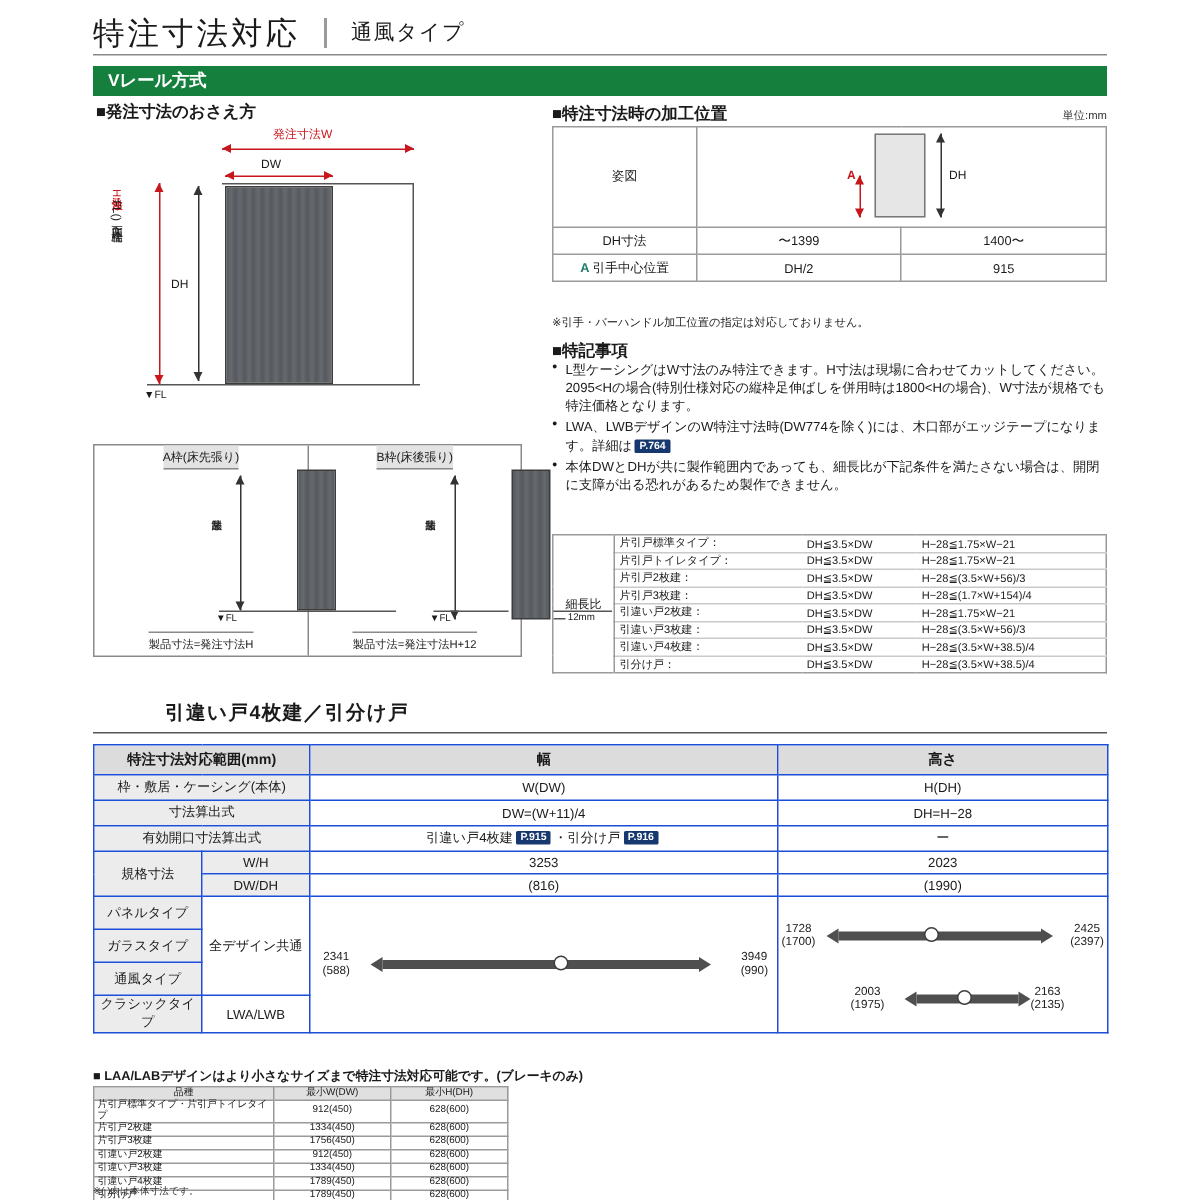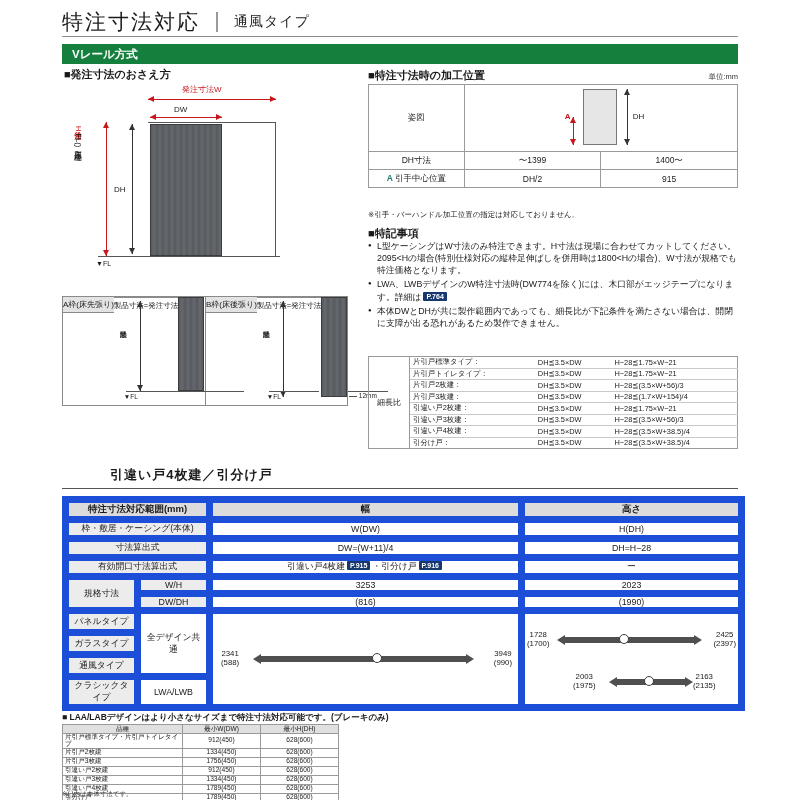--- a/index.html
+++ b/index.html
@@ -36,7 +36,7 @@
   .order-diagram{position:absolute;left:70px;top:86px;width:282px;height:202px;}
   
   .frames-block{position:absolute;left:62px;top:296px;width:284px;border:1px solid #8a8a8a;display:grid;grid-template-columns:1fr 1fr;font-size:8px;}
-  .frame-col{display:flex;flex-direction:row;}
+  .frame-col{display:flex;flex-direction:column;align-items:center;}
   .frame-col + .frame-col{border-left:1px solid #8a8a8a;}
   .frame-head{height:15px;line-height:15px;text-align:center;background:#e3e3e3;border-bottom:1px solid #8a8a8a;font-size:8px;}
   .frame-body{position:relative;height:108px;}

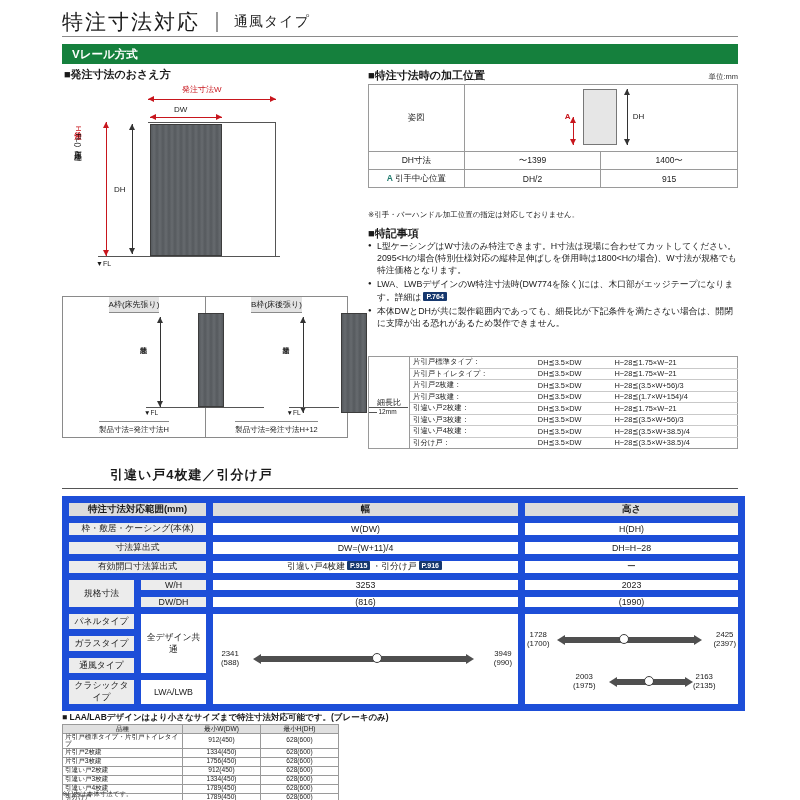--- a/index.html
+++ b/index.html
@@ -65,7 +65,7 @@
   .sec2-rule{position:absolute;left:62px;top:488px;width:676px;border-top:1px solid #555;}
   
   .main-table{position:absolute;left:62px;top:496px;width:676px;font-size:8.8px;table-layout:fixed;}
-  .main-table th,.main-table td{border:7px solid #1d4ed8;padding:0 3px;overflow:hidden;}
+  .main-table th,.main-table td{border:1px solid #1d4ed8;padding:0 3px;overflow:hidden;}
   .main-table th{background:#dcdcdc;font-size:9.5px;}
   .main-table td.stub{background:#ececec;text-align:center;}
   .h20{height:20px;} .h17{height:17px;} .h15{height:15px;} .h22{height:22px;}

